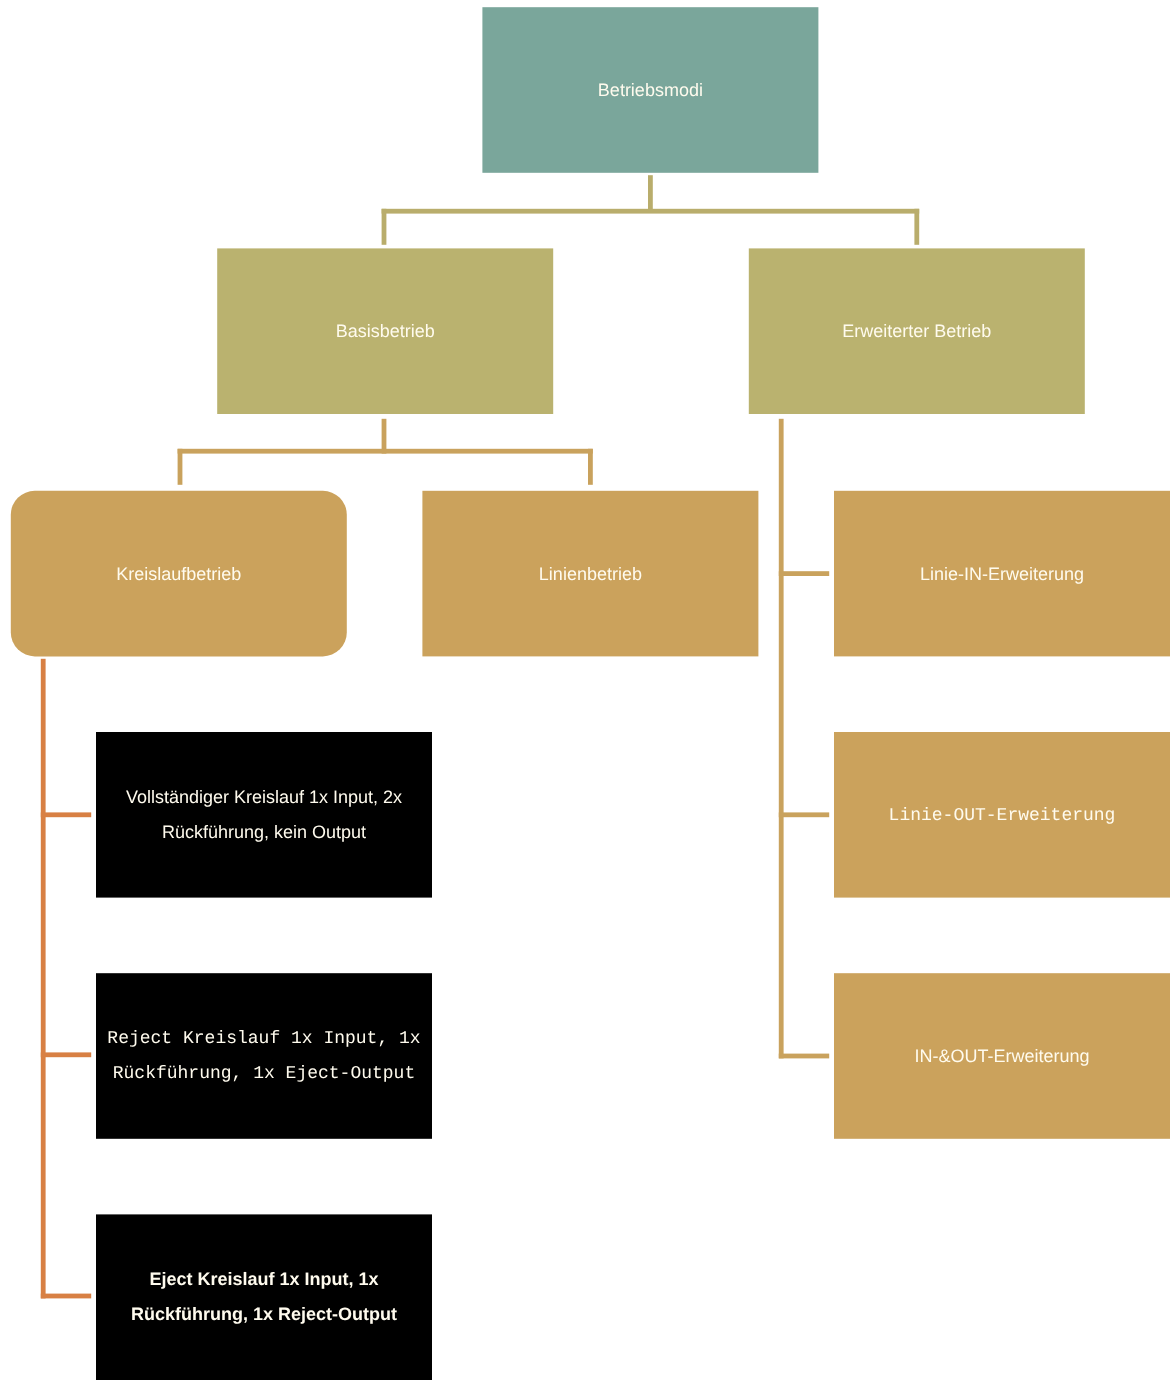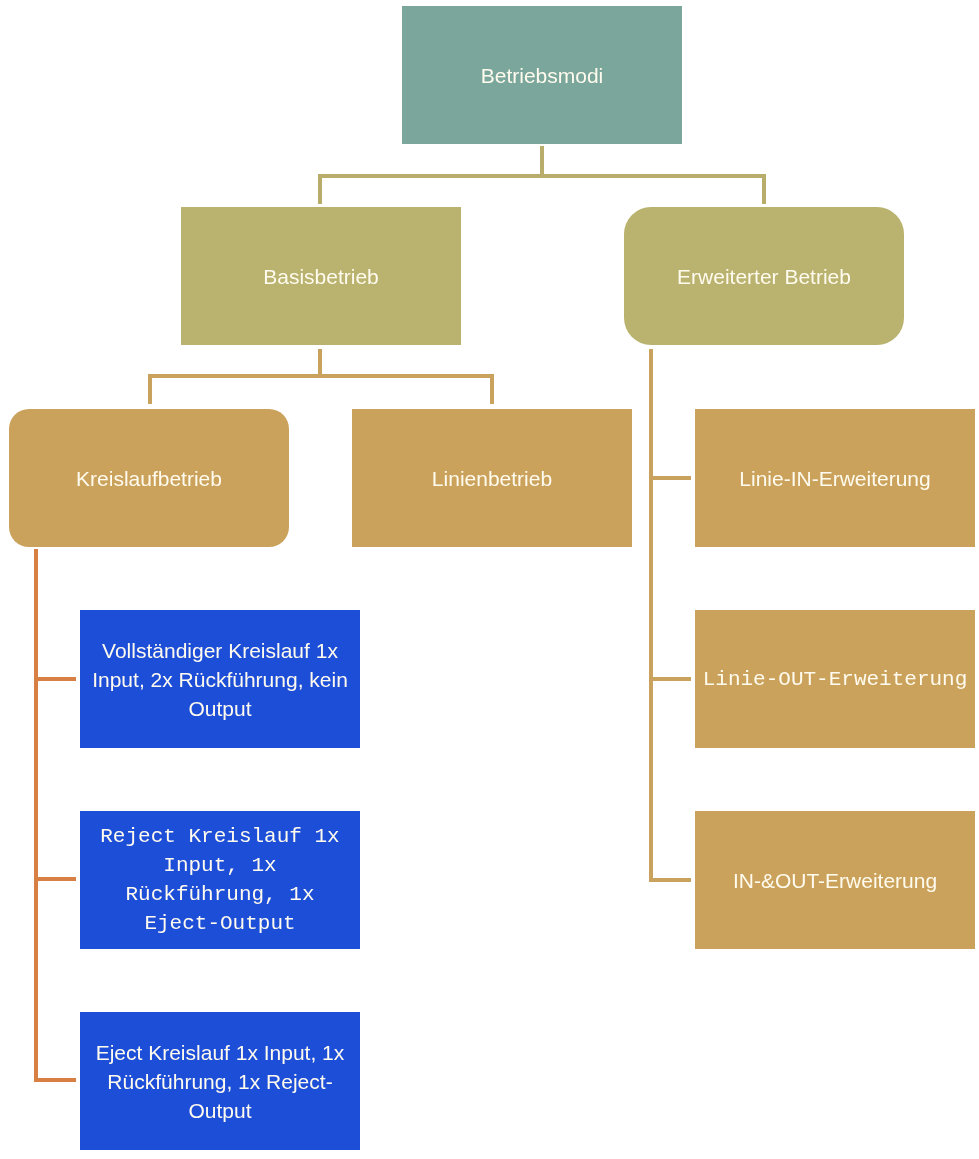--- a/index.html
+++ b/index.html
@@ -6,7 +6,7 @@
   body { width:979px; height:1159px; position:relative; overflow:hidden;
          font-family:"Liberation Sans", "DejaVu Sans", sans-serif; }
   .node { position:absolute; width:280px; height:138px; display:flex; align-items:center;
-          justify-content:center; text-align:center; color:#fffbee; font-size:21px; line-height:29px;
+          justify-content:center; text-align:center; color:#fffbee; font-size:15px; line-height:29px;
           box-sizing:border-box; padding:0 6px; }
   .root { background:#7aa69b; }
   .l1 { background:#bab26f; }

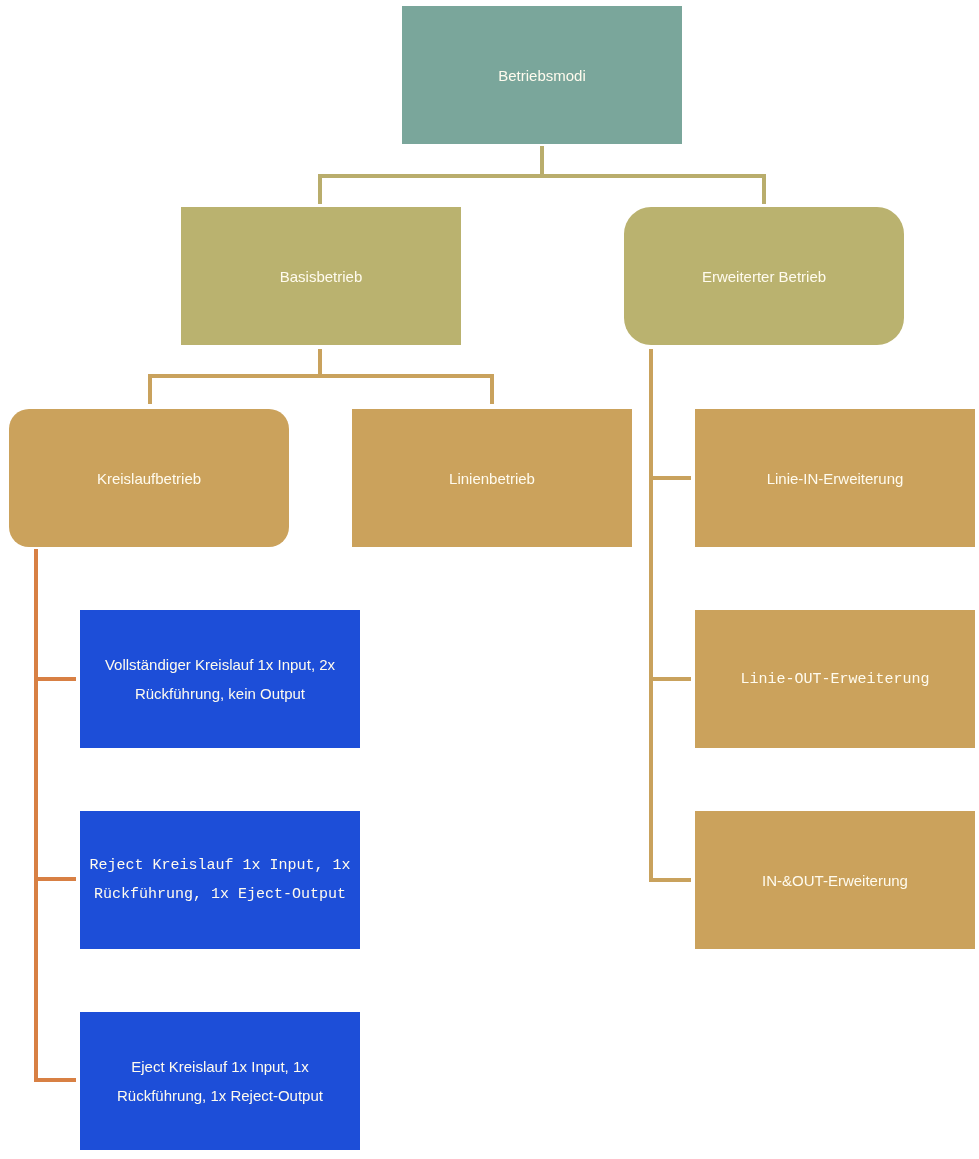--- a/index.html
+++ b/index.html
@@ -47,7 +47,7 @@
 <div class="node l1" style="left:181px;top:207px;">
   <span>Basisbetrieb</span>
 </div>
-<div class="node l1" style="left:624px;top:207px;border-radius:27px;">
+<div class="node l1" style="left:624px;top:207px;">
   <span>Erweiterter Betrieb</span>
 </div>
 

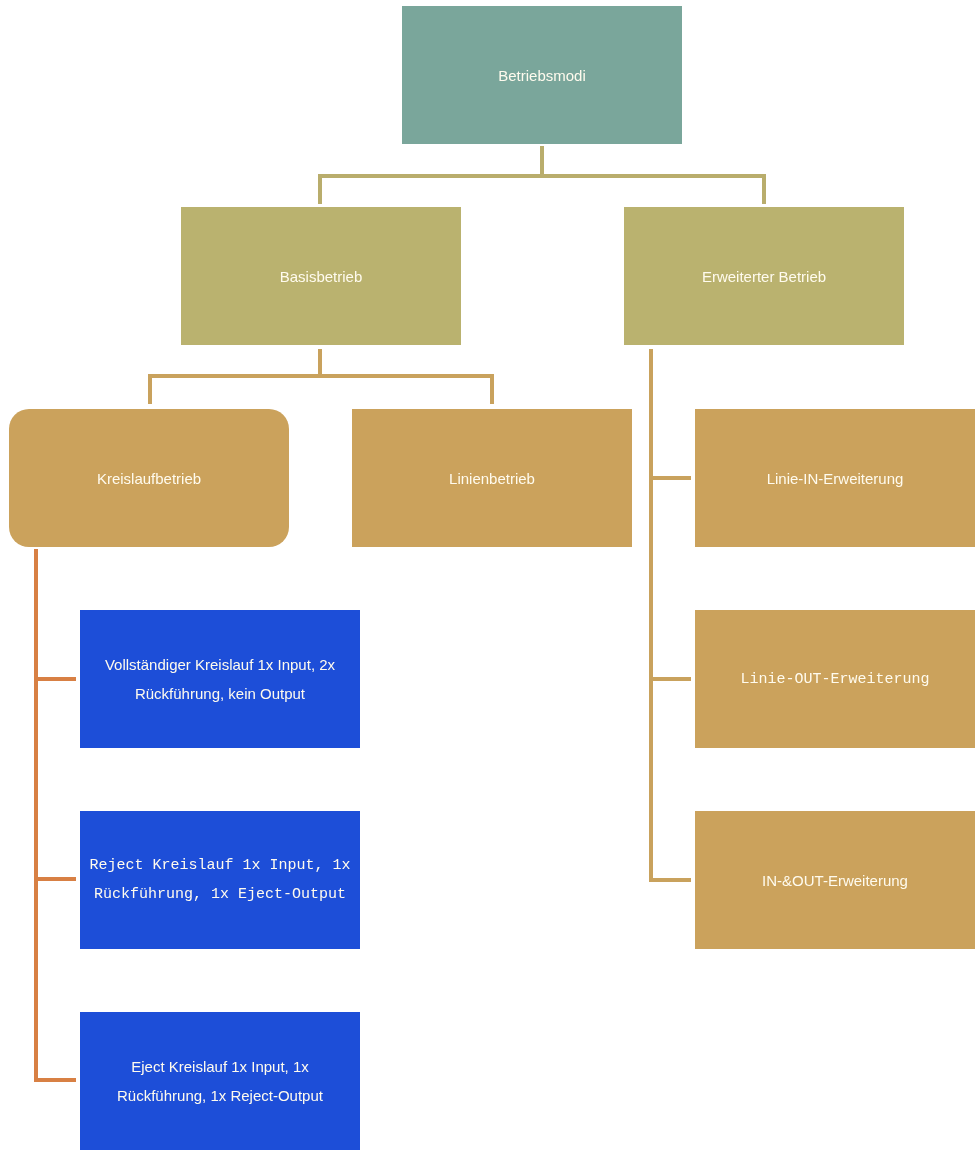--- a/index.html
+++ b/index.html
@@ -11,7 +11,7 @@
   .root { background:#7aa69b; }
   .l1 { background:#bab26f; }
   .l2 { background:#cba25c; }
-  .l3 { background:#1d4ed8;justify-content:center; }
+  .l3 { background:#000000;justify-content:center; }
   .ln { position:absolute; }
   .gold { background:#b9ad6c; }
   .tan { background:#c9a25d; }

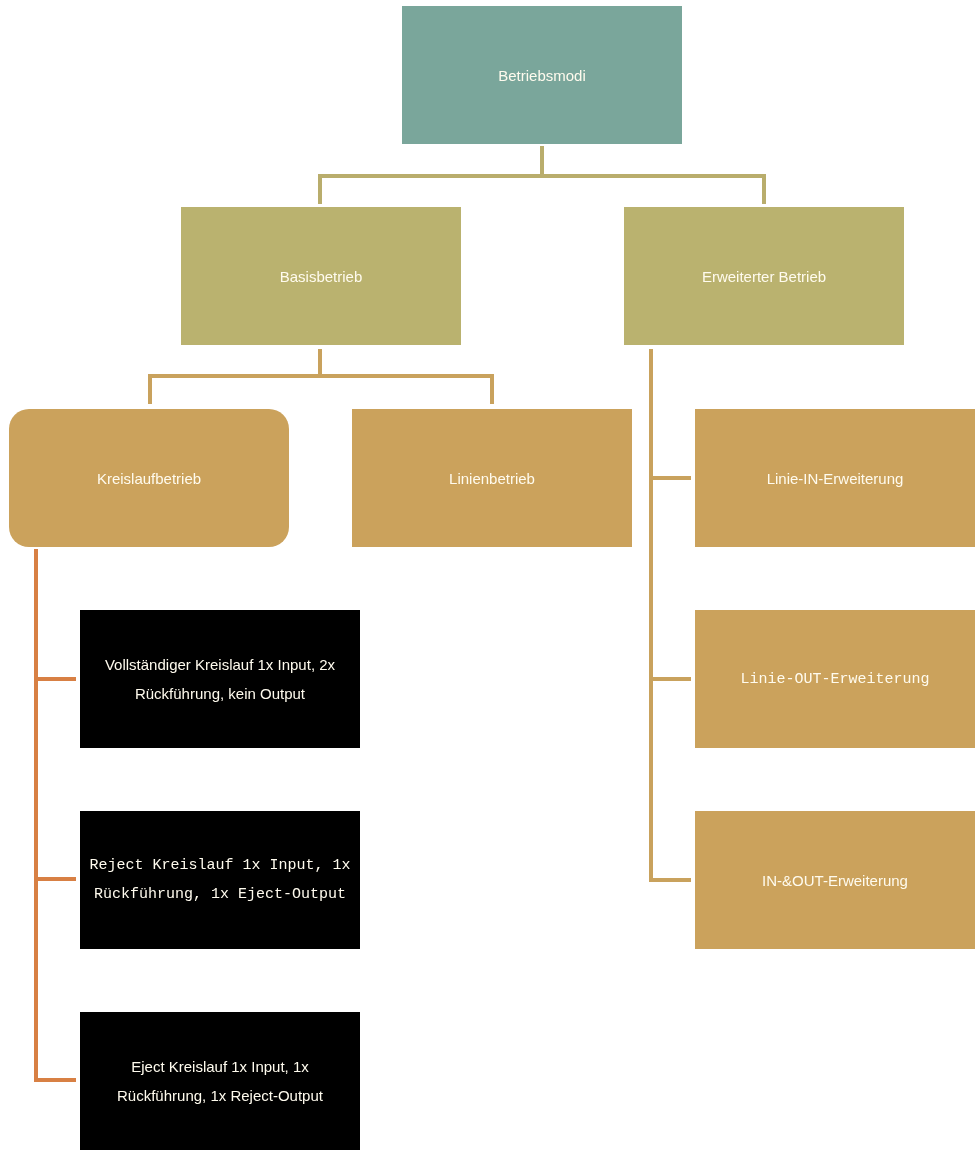--- a/index.html
+++ b/index.html
@@ -64,7 +64,7 @@
 <div class="node l3" style="left:80px;top:811px;font-family:Liberation Mono, monospace;">
   <span>Reject Kreislauf 1x Input, 1x Rückführung, 1x Eject-Output</span>
 </div>
-<div class="node l3" style="left:80px;top:1012px;">
+<div class="node l3" style="left:80px;top:1012px;font-weight:bold;">
   <span>Eject Kreislauf 1x Input, 1x Rückführung, 1x Reject-Output</span>
 </div>
 

